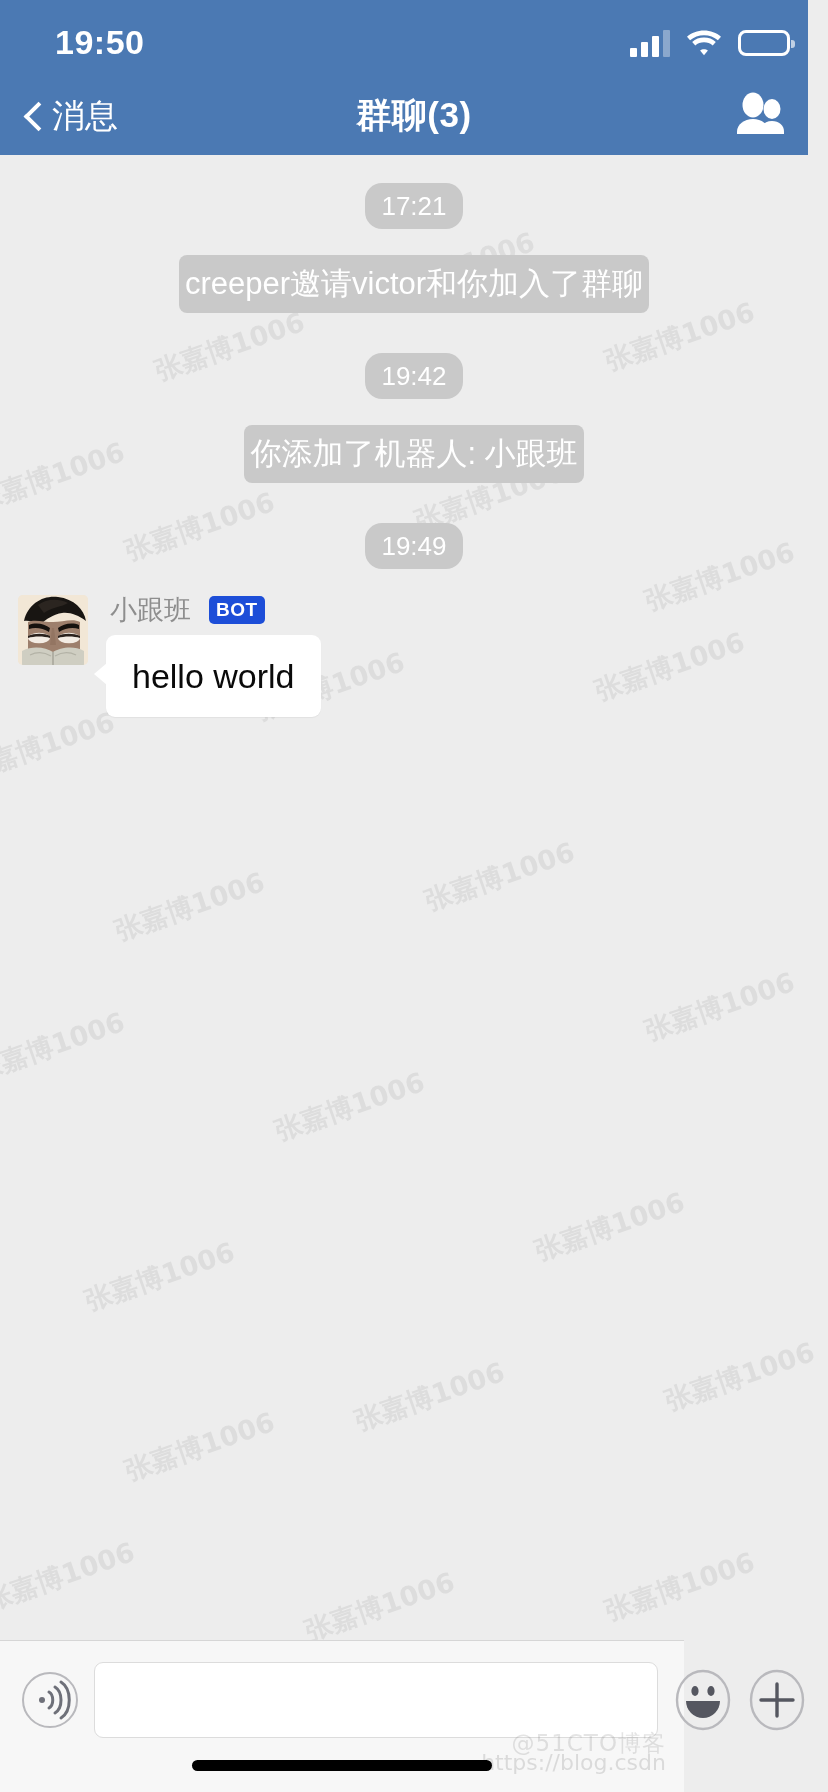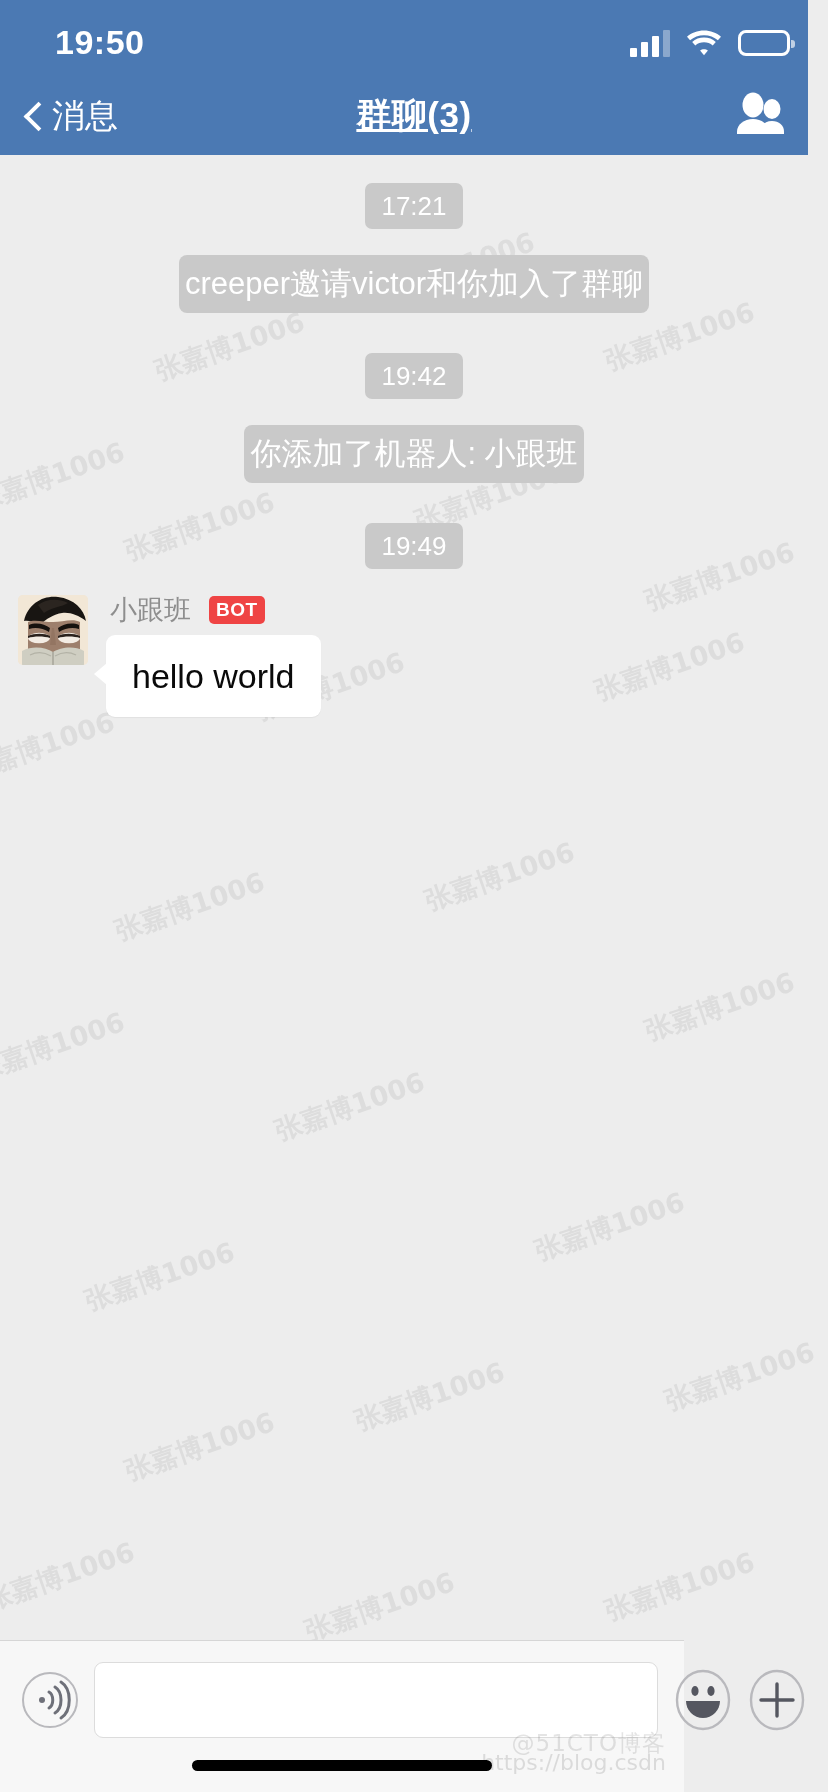--- a/index.html
+++ b/index.html
@@ -148,7 +148,6 @@
     font-size: 35px;
     font-weight: bold;
     letter-spacing: 0.5px;
-    text-decoration: underline;
   }
   .nav-contacts {
     position: absolute;

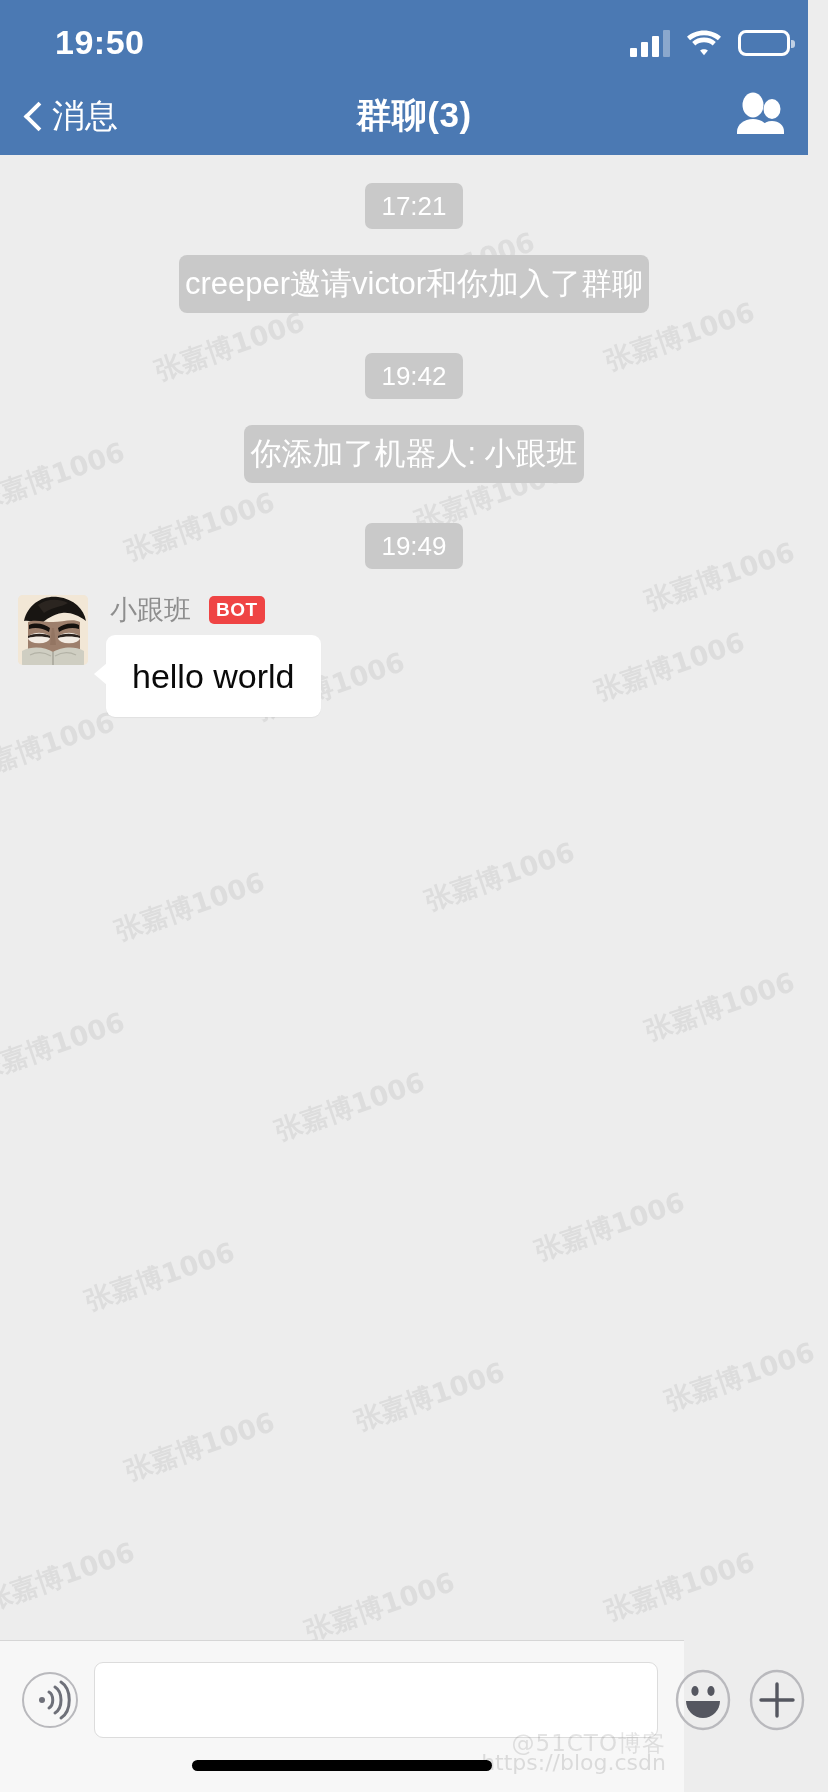--- a/index.html
+++ b/index.html
@@ -211,7 +211,7 @@
     font-size: 26px;
     line-height: 30px;
     padding: 8px 16px;
-    border-radius: 7px;
+    border-radius: 17px;
   }
   .chip-sys {
     background: #c9c9c9;

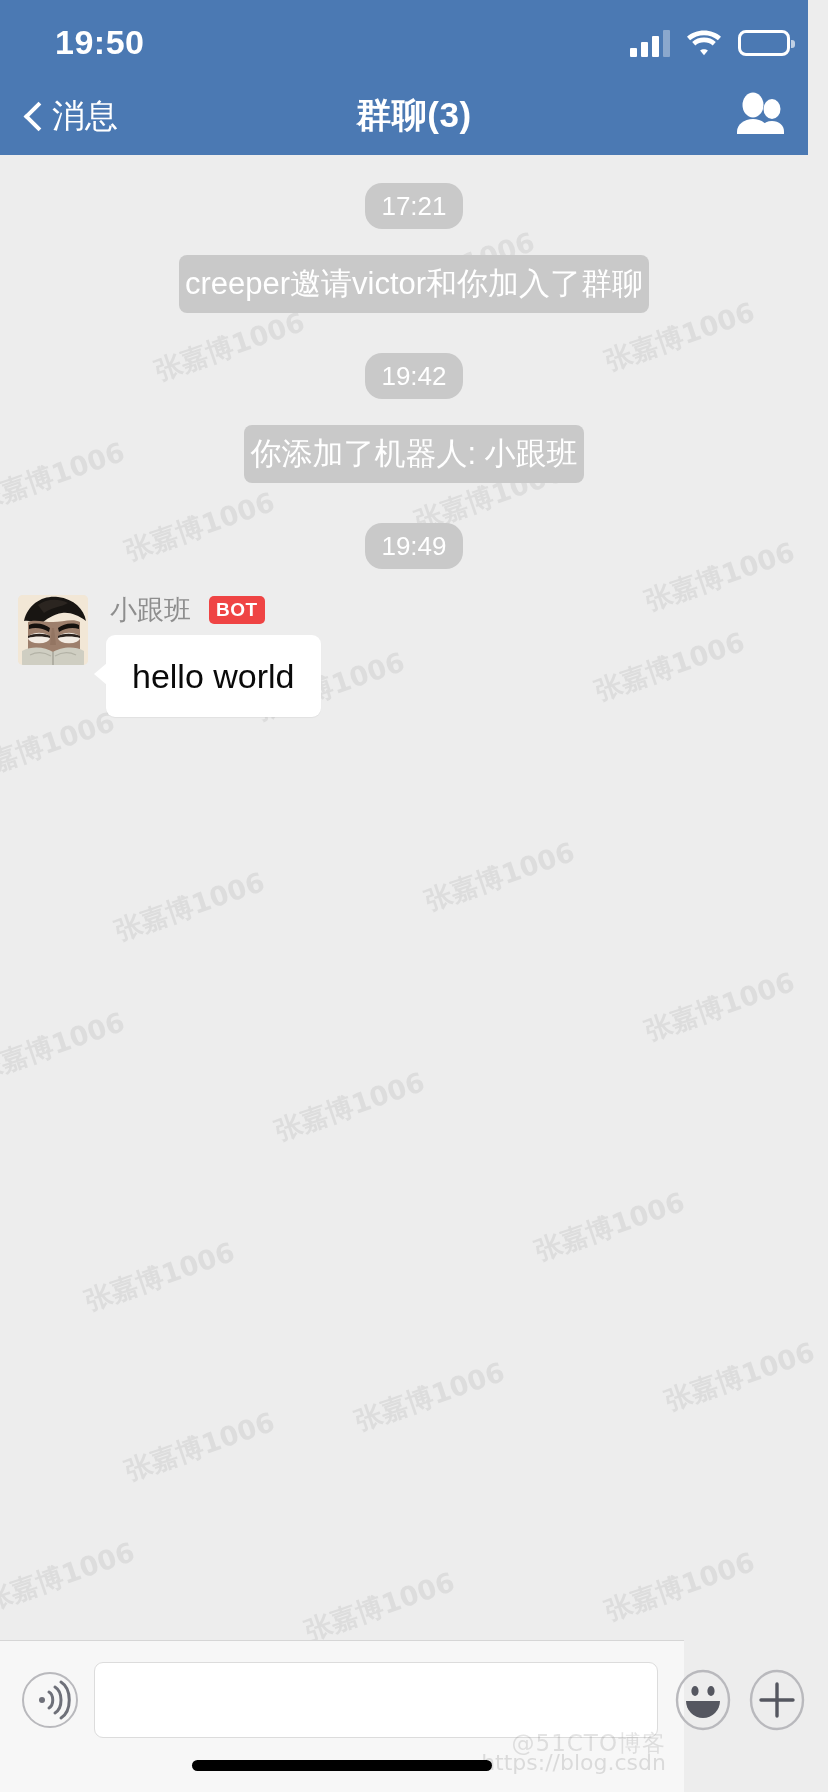--- a/index.html
+++ b/index.html
@@ -263,7 +263,7 @@
     line-height: 30px;
   }
   .bot-badge {
-    background: #ef4444;
+    background: #1d4ed8;
     color: #ffffff;
     font-size: 19px;
     line-height: 19px;

